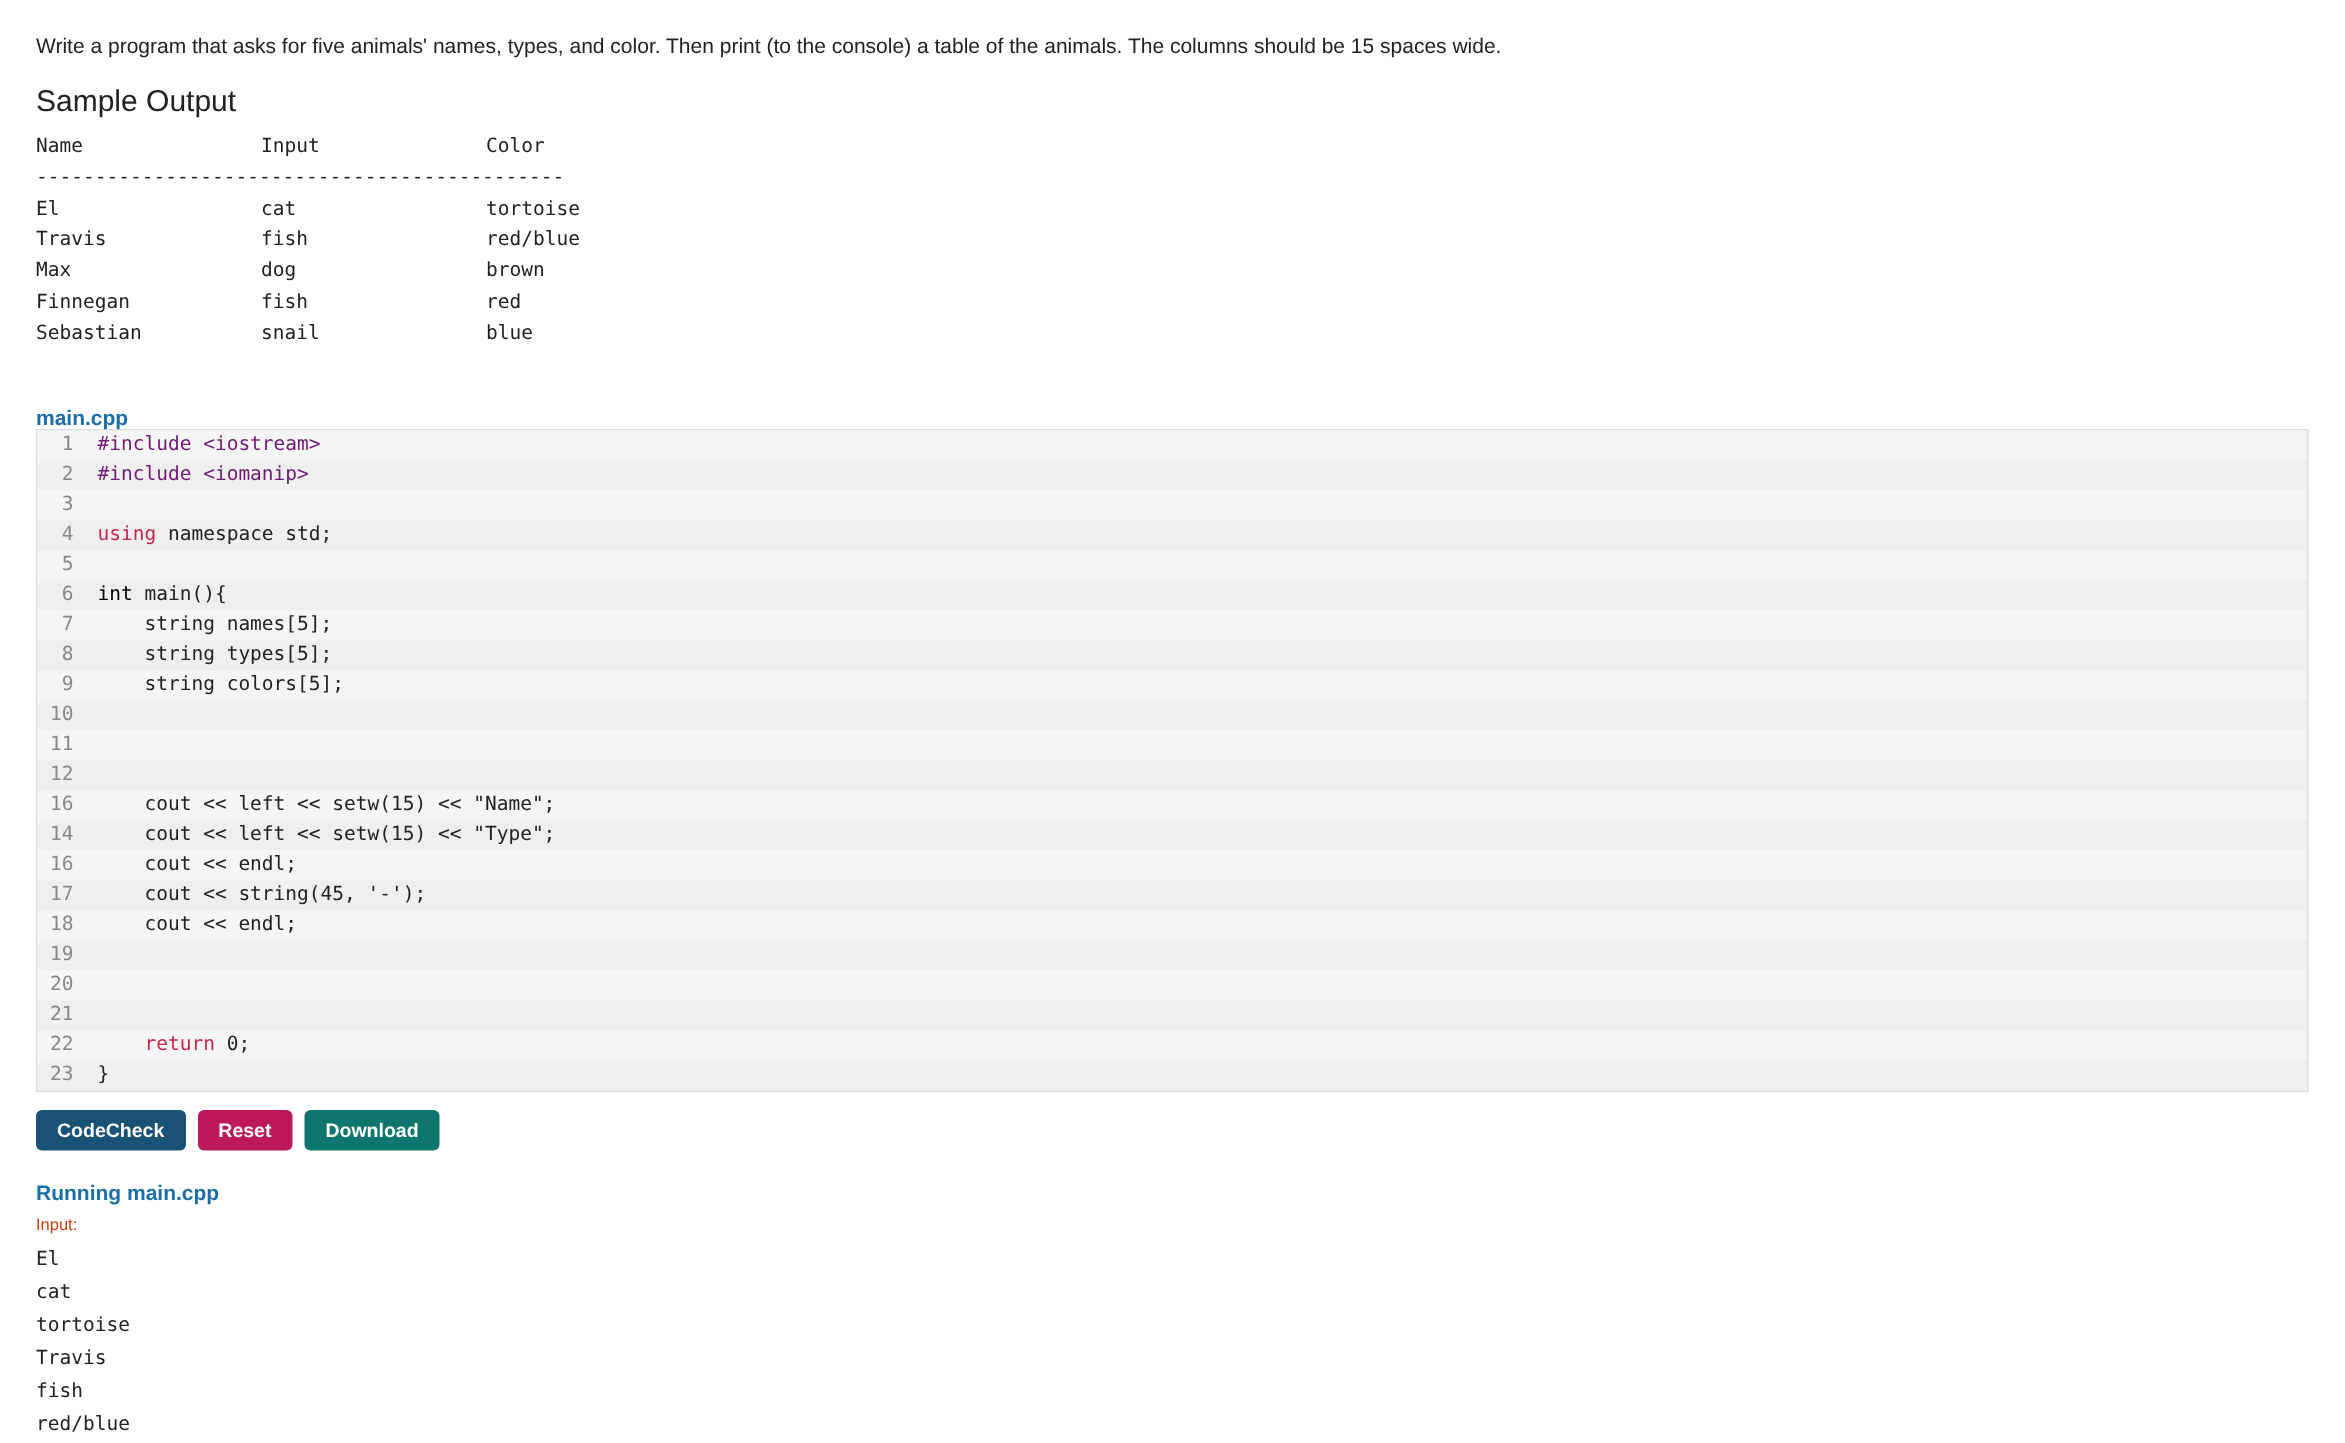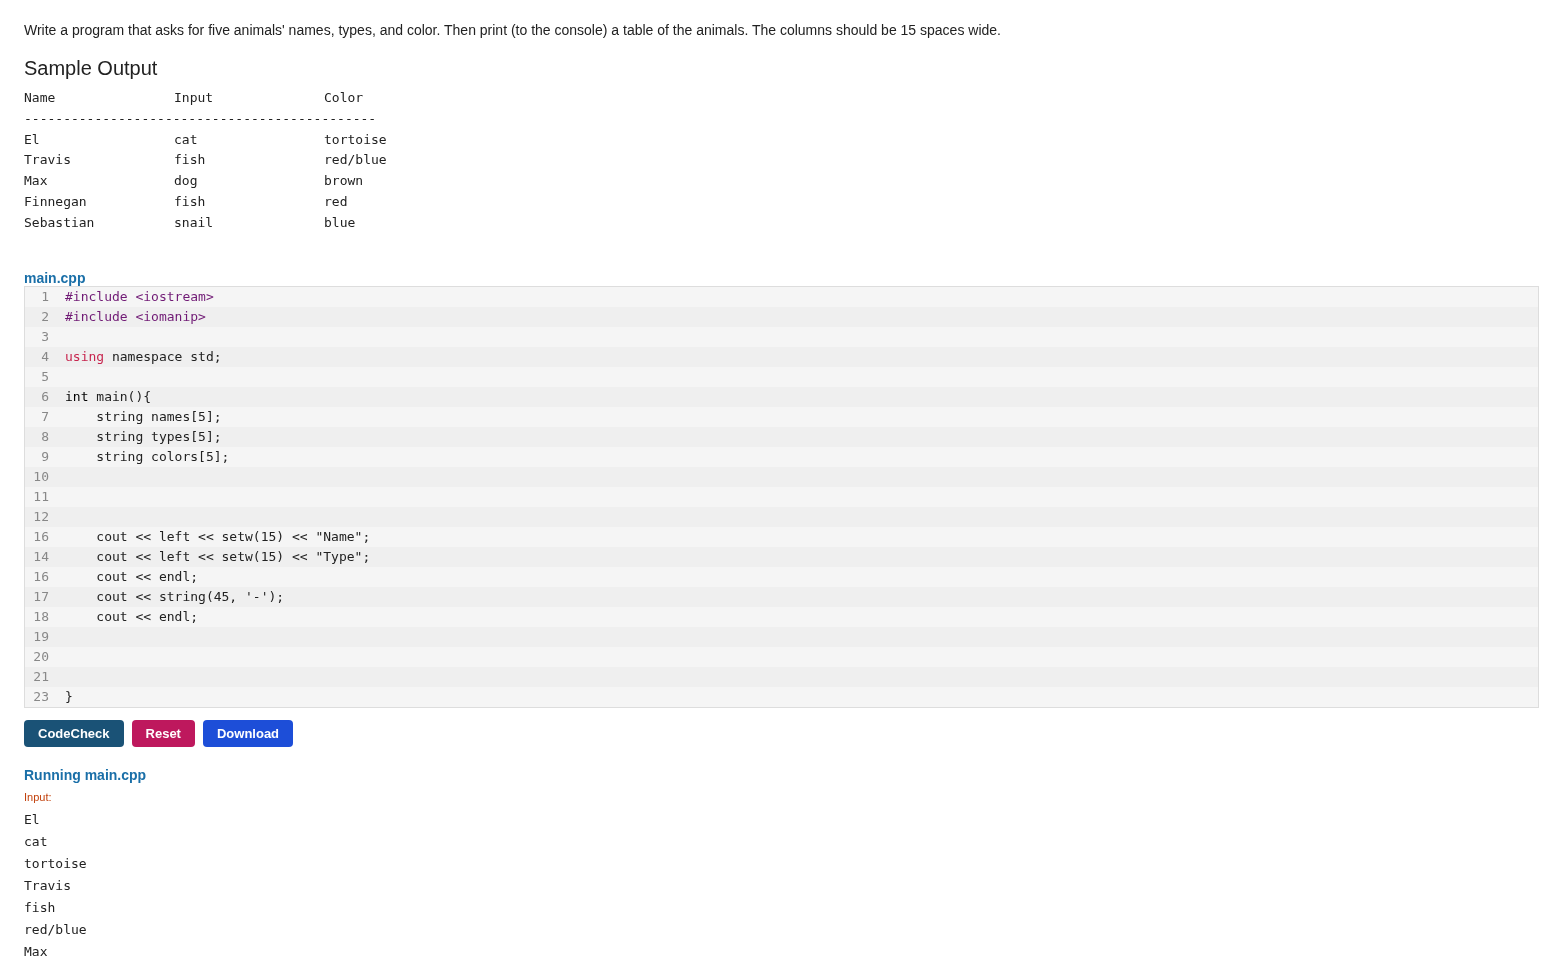--- a/index.html
+++ b/index.html
@@ -269,6 +269,10 @@
     <div class="code-line">
       <span class="line-number">21</span>
       <span class="line-content"></span>
+    </div>
+    <div class="code-line">
+      <span class="line-number">22</span>
+      <span class="line-content">    <span class="kw-return">return</span> 0;</span>
     </div>
     <div class="code-line">
       <span class="line-number">23</span>

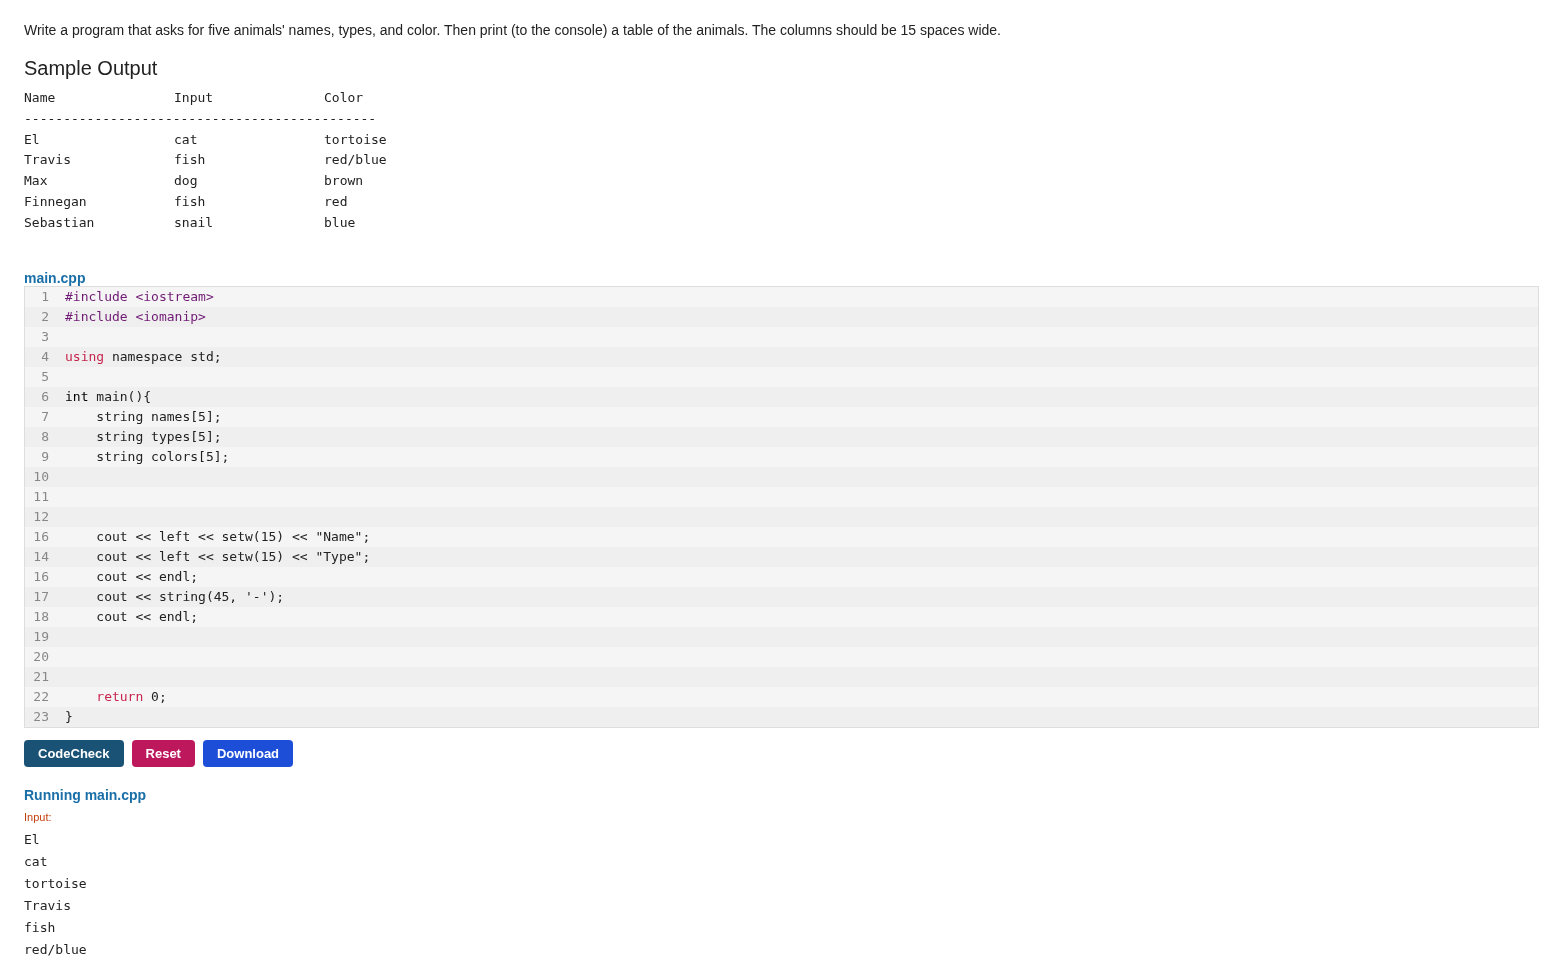--- a/index.html
+++ b/index.html
@@ -122,7 +122,7 @@
       color: #fff;
     }
     .btn-download {
-      background: #1d4ed8;
+      background: #0f766e;
       color: #fff;
     }
     .running-title {

